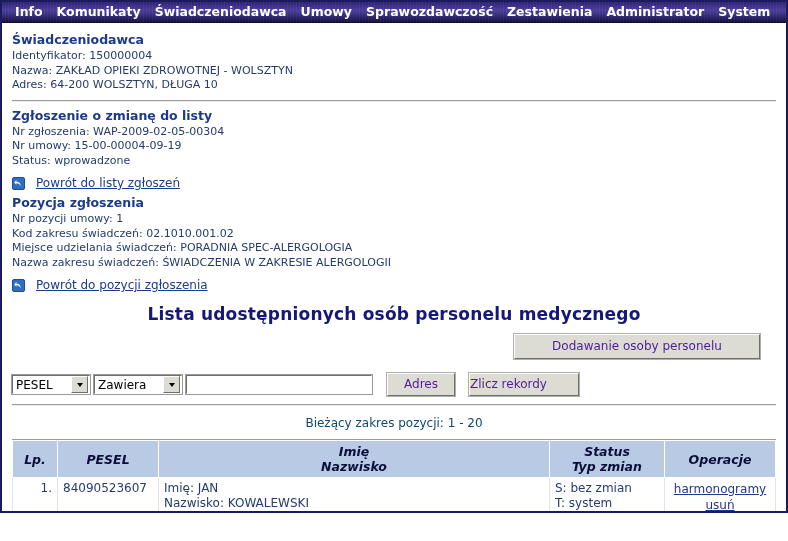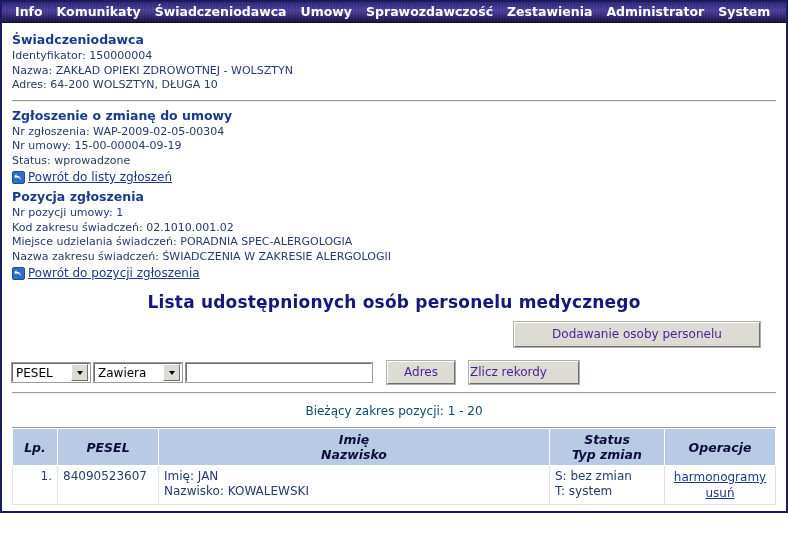--- a/index.html
+++ b/index.html
@@ -292,7 +292,7 @@
     <hr class="sep">
 
     <div>
-      <div class="sect-title">Zgłoszenie o zmianę do umowy</div>
+      <div class="sect-title">Zgłoszenie o zmianę do listy</div>
       <div class="line">Nr zgłoszenia: WAP-2009-02-05-00304</div>
       <div class="line">Nr umowy: 15-00-00004-09-19</div>
       <div class="line">Status: wprowadzone</div>

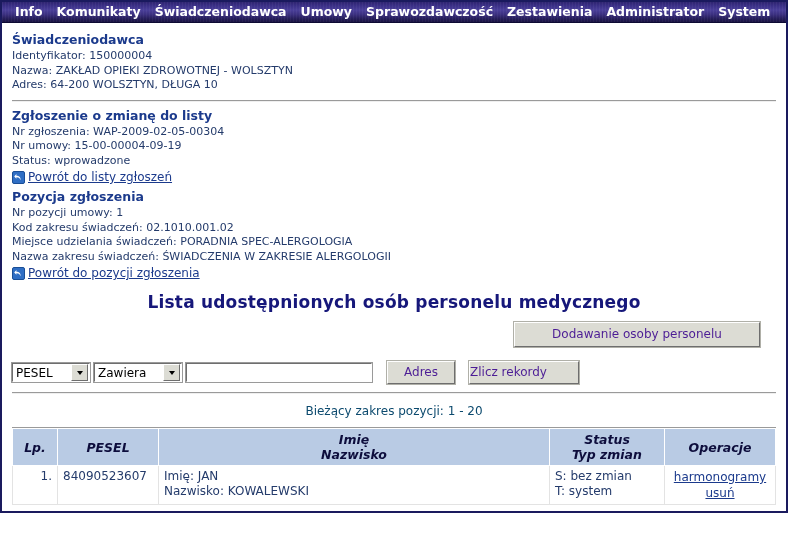--- a/index.html
+++ b/index.html
@@ -90,7 +90,8 @@
   .backlink-row {
     display: flex;
     align-items: flex-end;
-    margin-top: 2px;
+    margin-top: 8px;
+    gap: 8px;
   }
   .back-icon {
     width: 13px;

